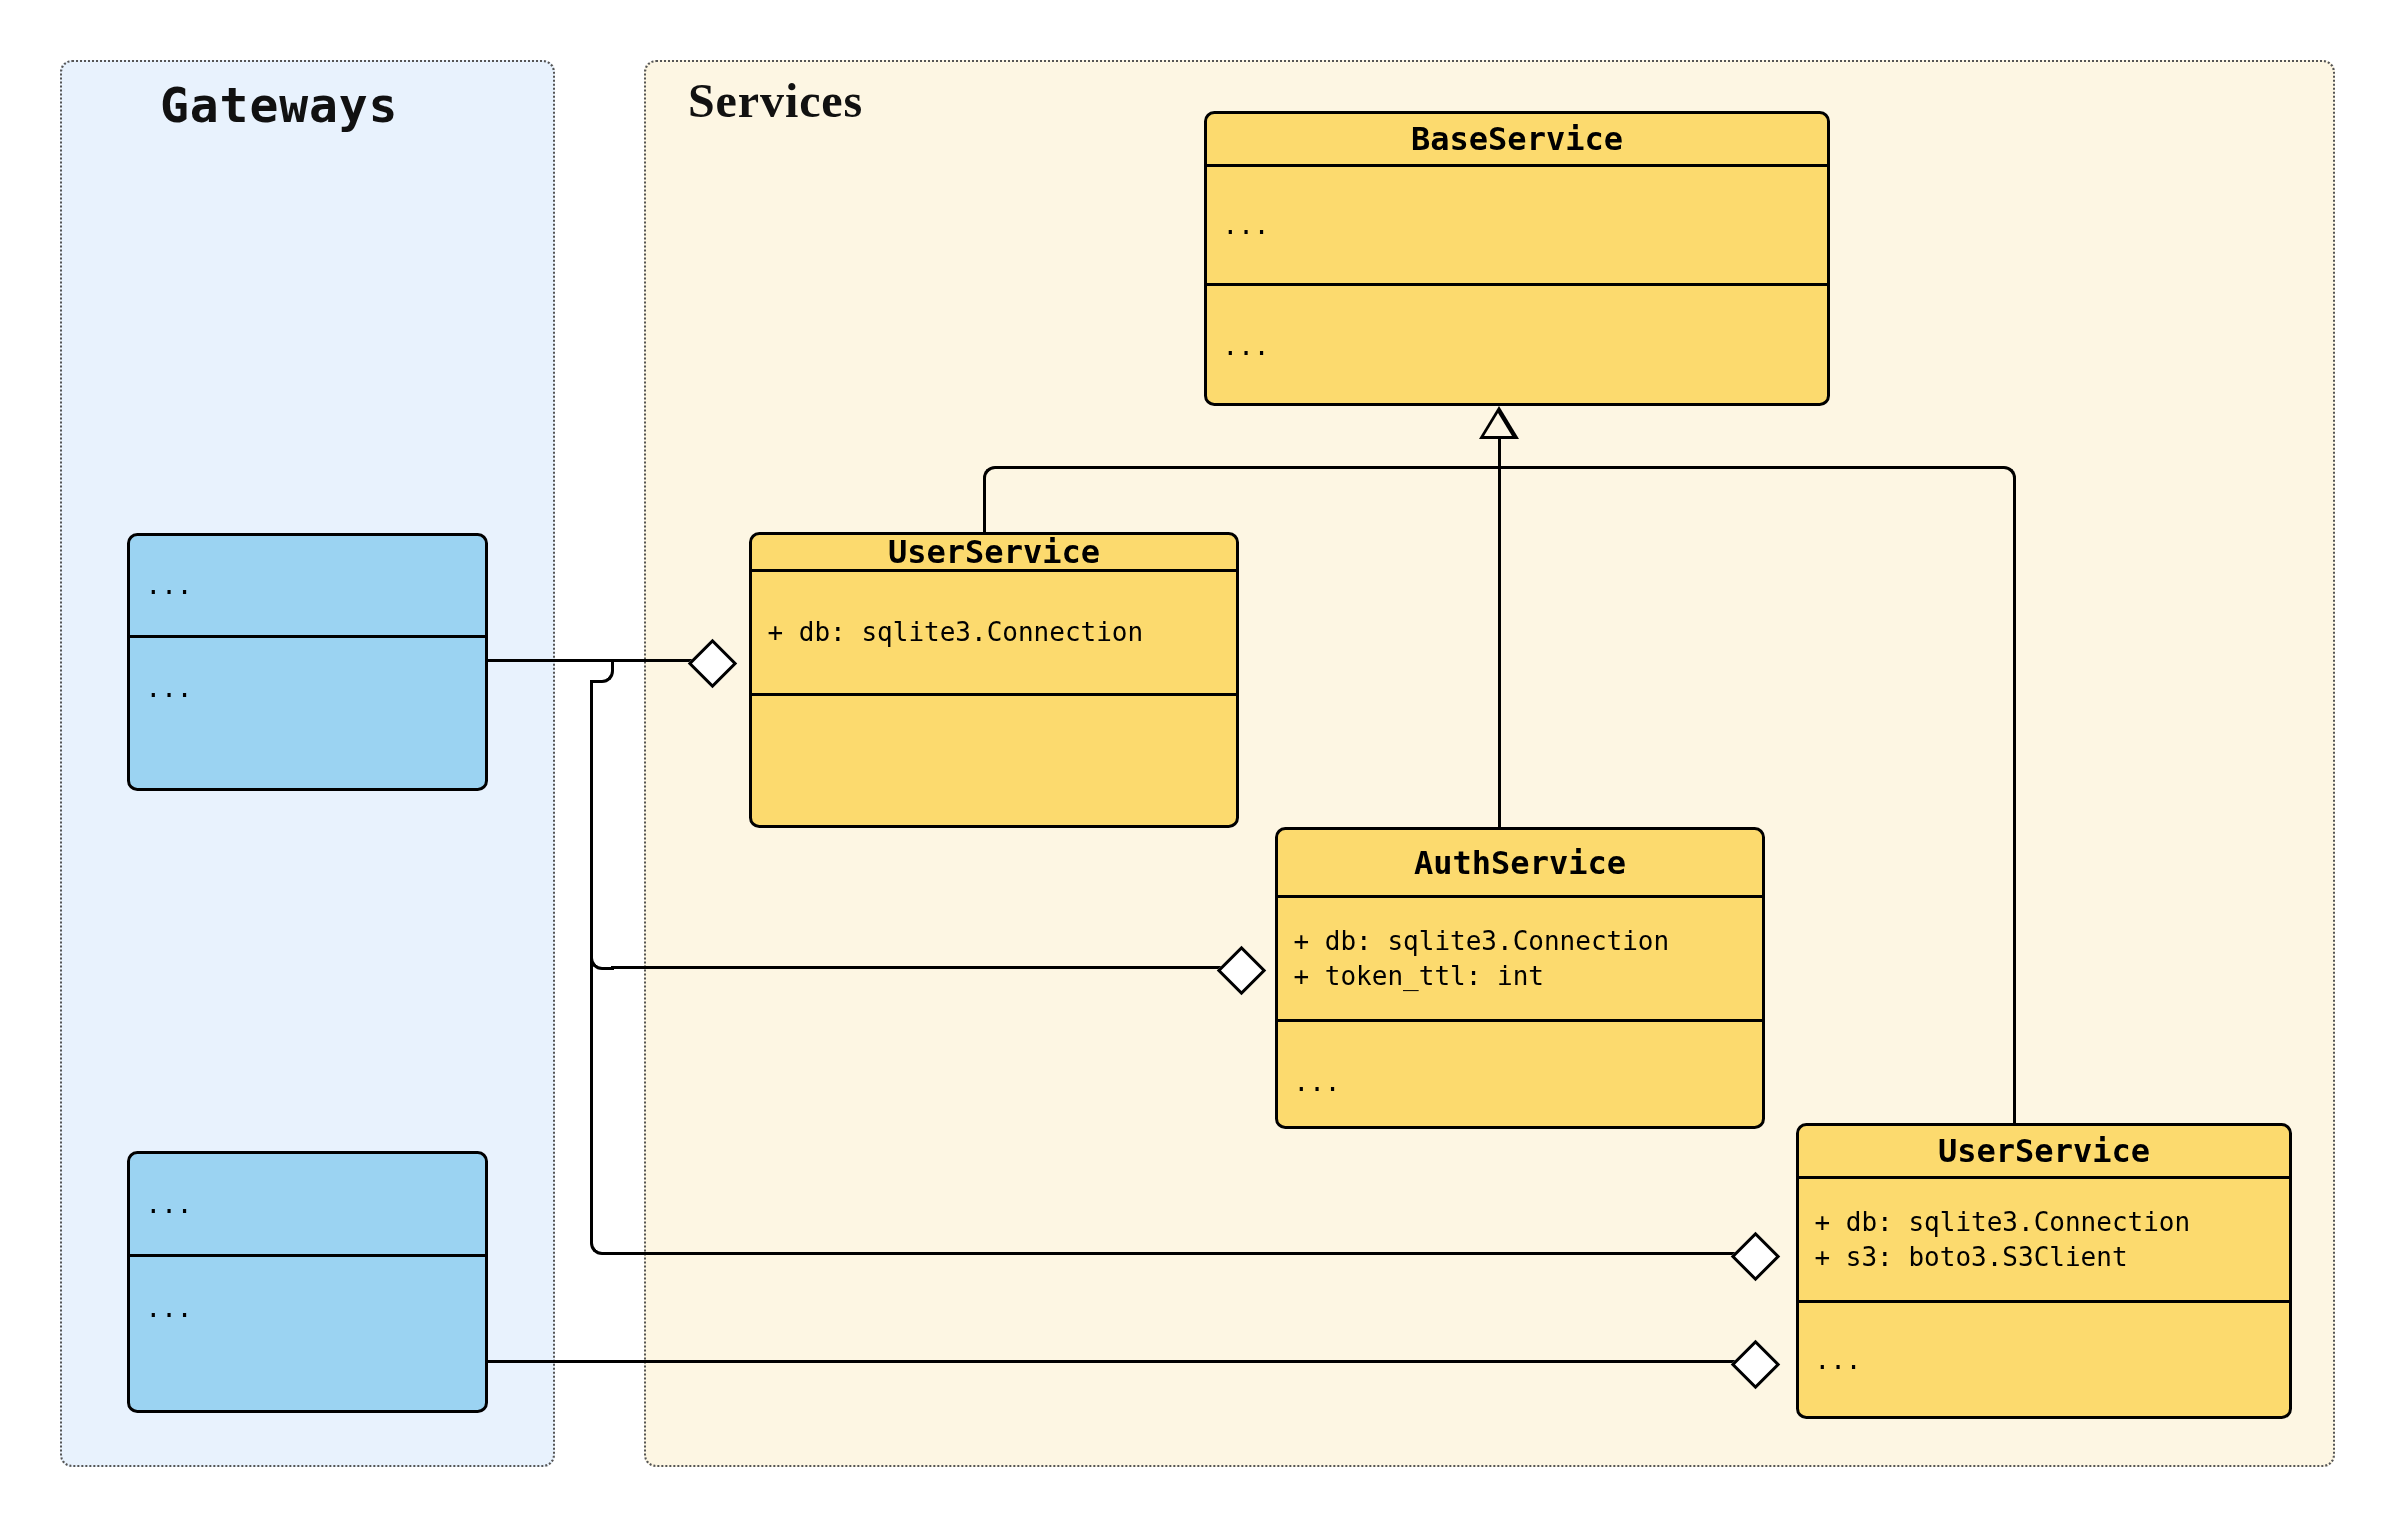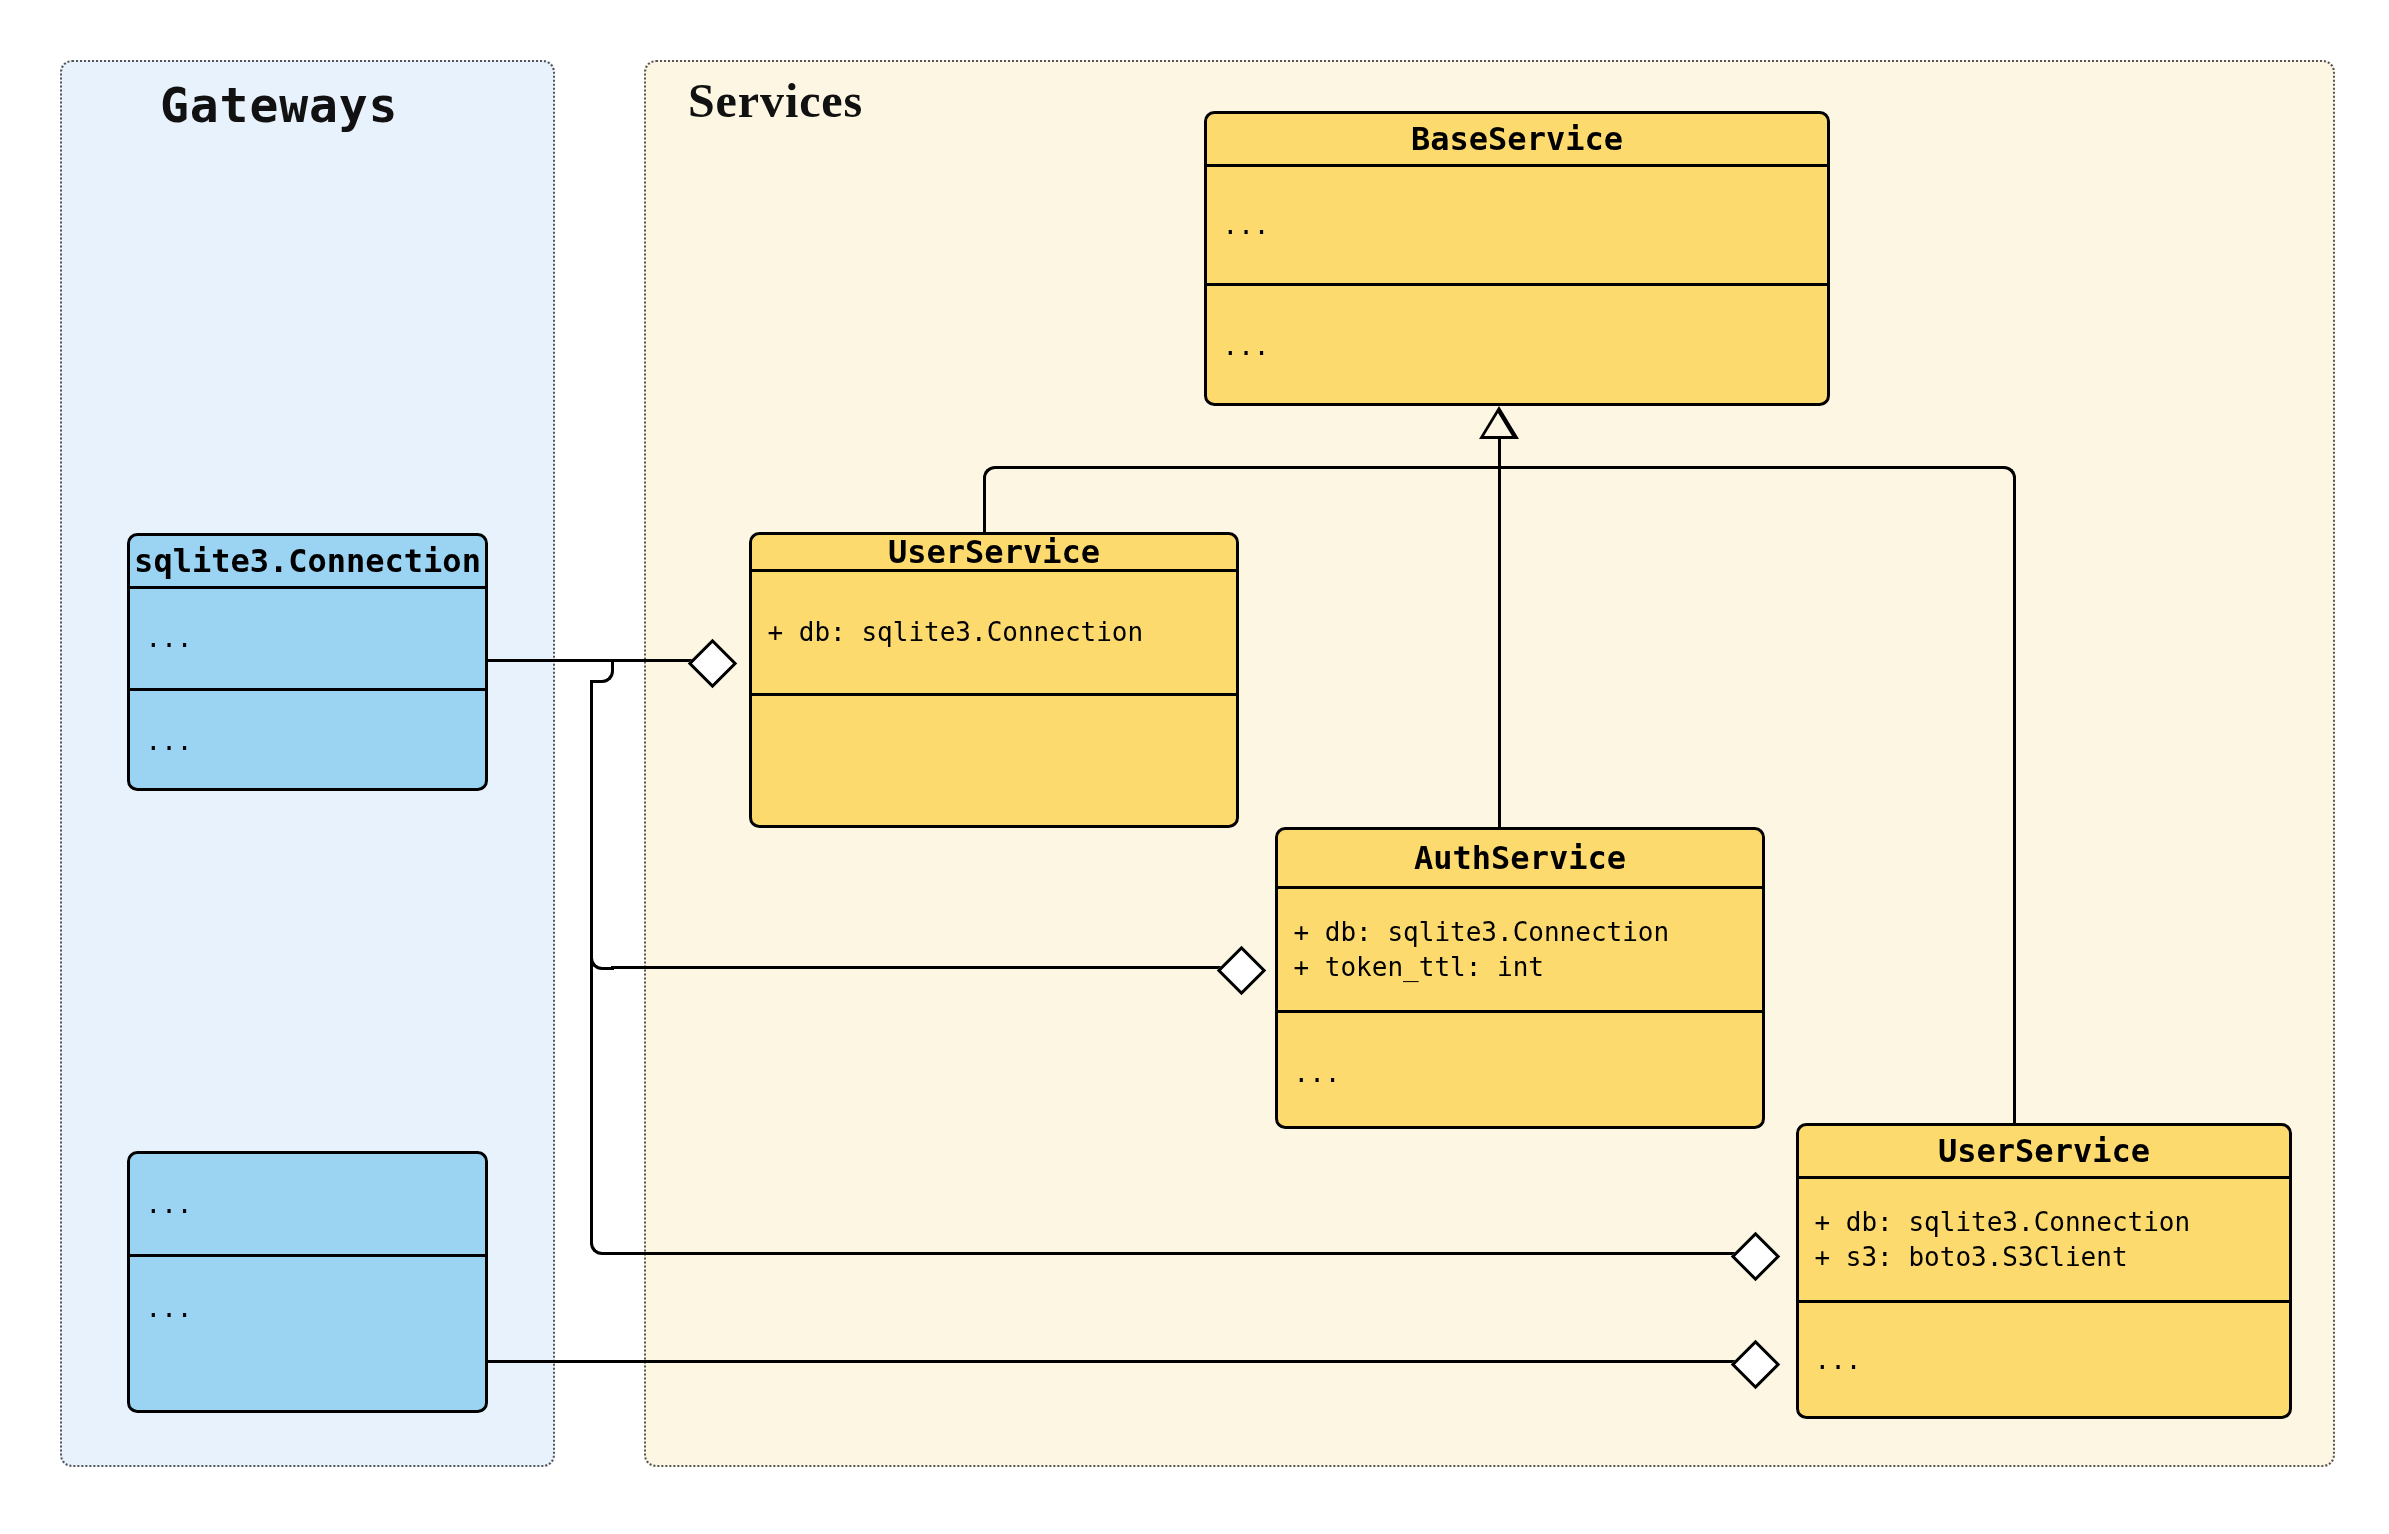--- a/index.html
+++ b/index.html
@@ -162,7 +162,6 @@
   </div>
 
   <div class="uml-class" style="left:127px; top:533px; width:361px; height:258px; background:#9bd3f2;">
-    <div class="uml-name" style="height:53px;">sqlite3.Connection</div>
     <div class="uml-compartment divided" style="height:102px;">...</div>
     <div class="uml-compartment" style="height:100px;">...</div>
   </div>

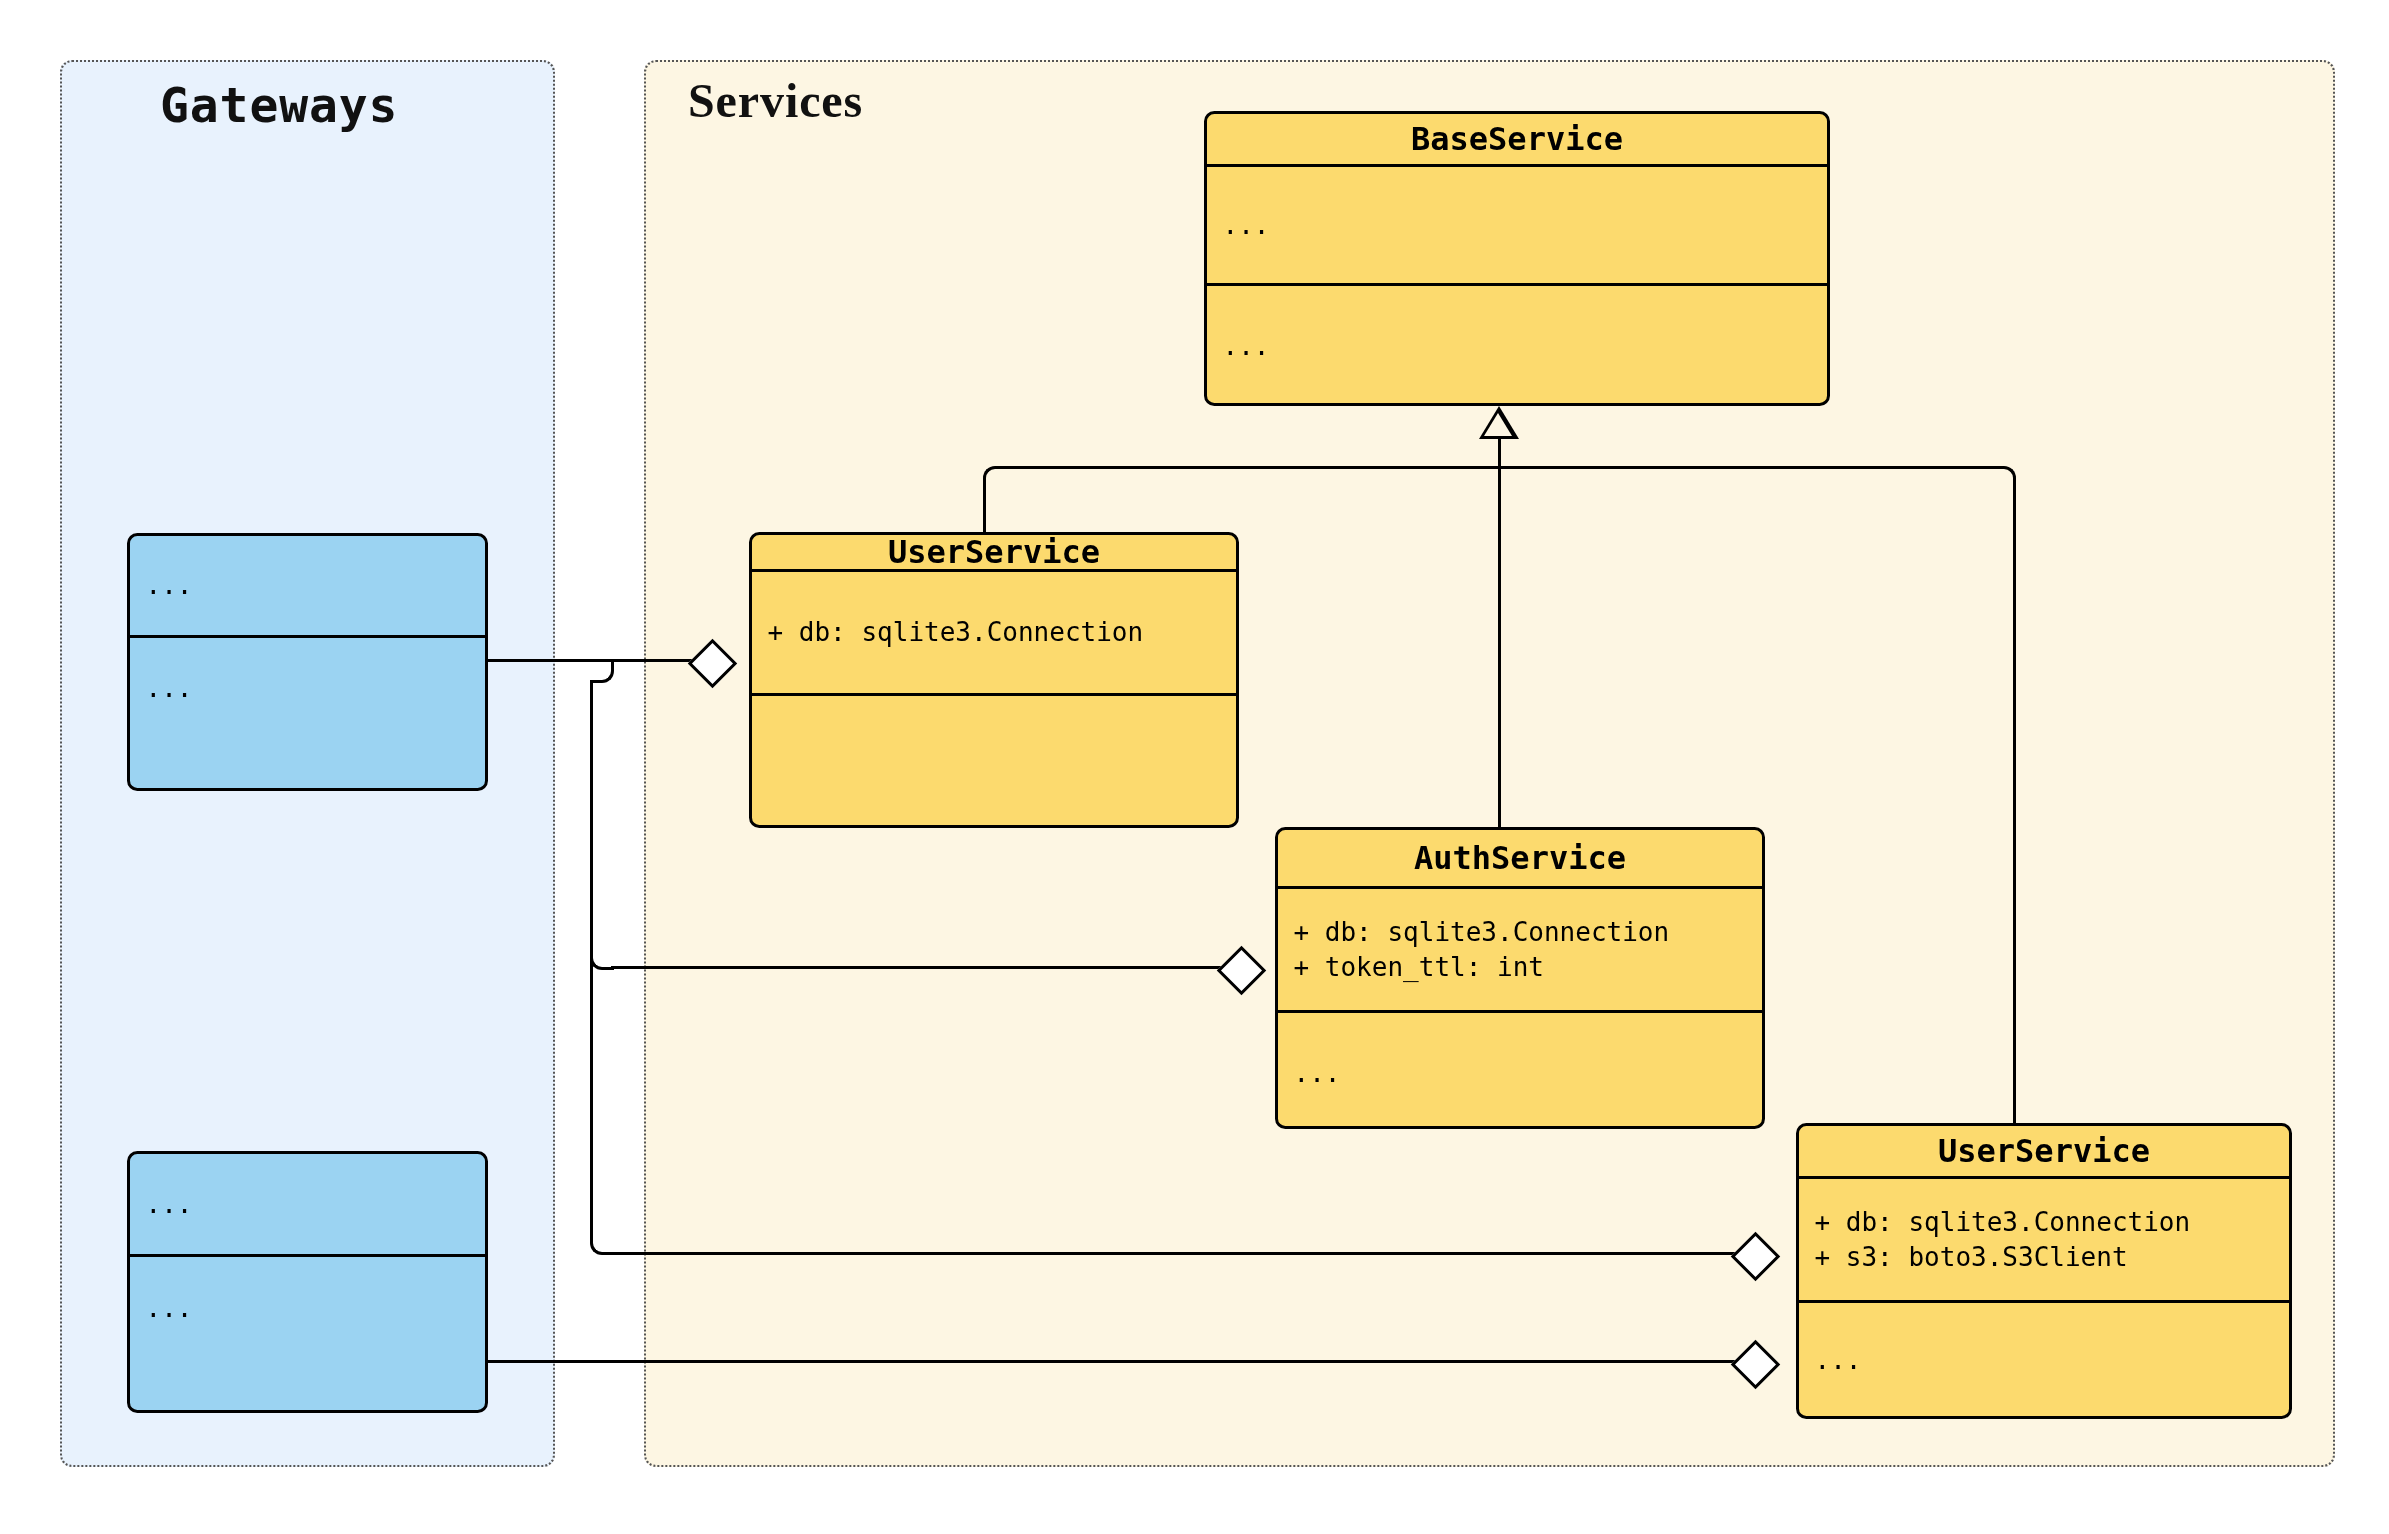--- a/index.html
+++ b/index.html
@@ -184,7 +184,7 @@
   </div>
 
   <div class="uml-class" style="left:1275px; top:827px; width:490px; height:302px; background:#fcda6e;">
-    <div class="uml-name" style="height:59px;text-align:center;">AuthService</div>
+    <div class="uml-name" style="height:68px;text-align:center;">AuthService</div>
     <div class="uml-compartment divided" style="height:124px;">+ db: sqlite3.Connection
 + token_ttl: int</div>
     <div class="uml-compartment" style="height:121px;">...</div>

